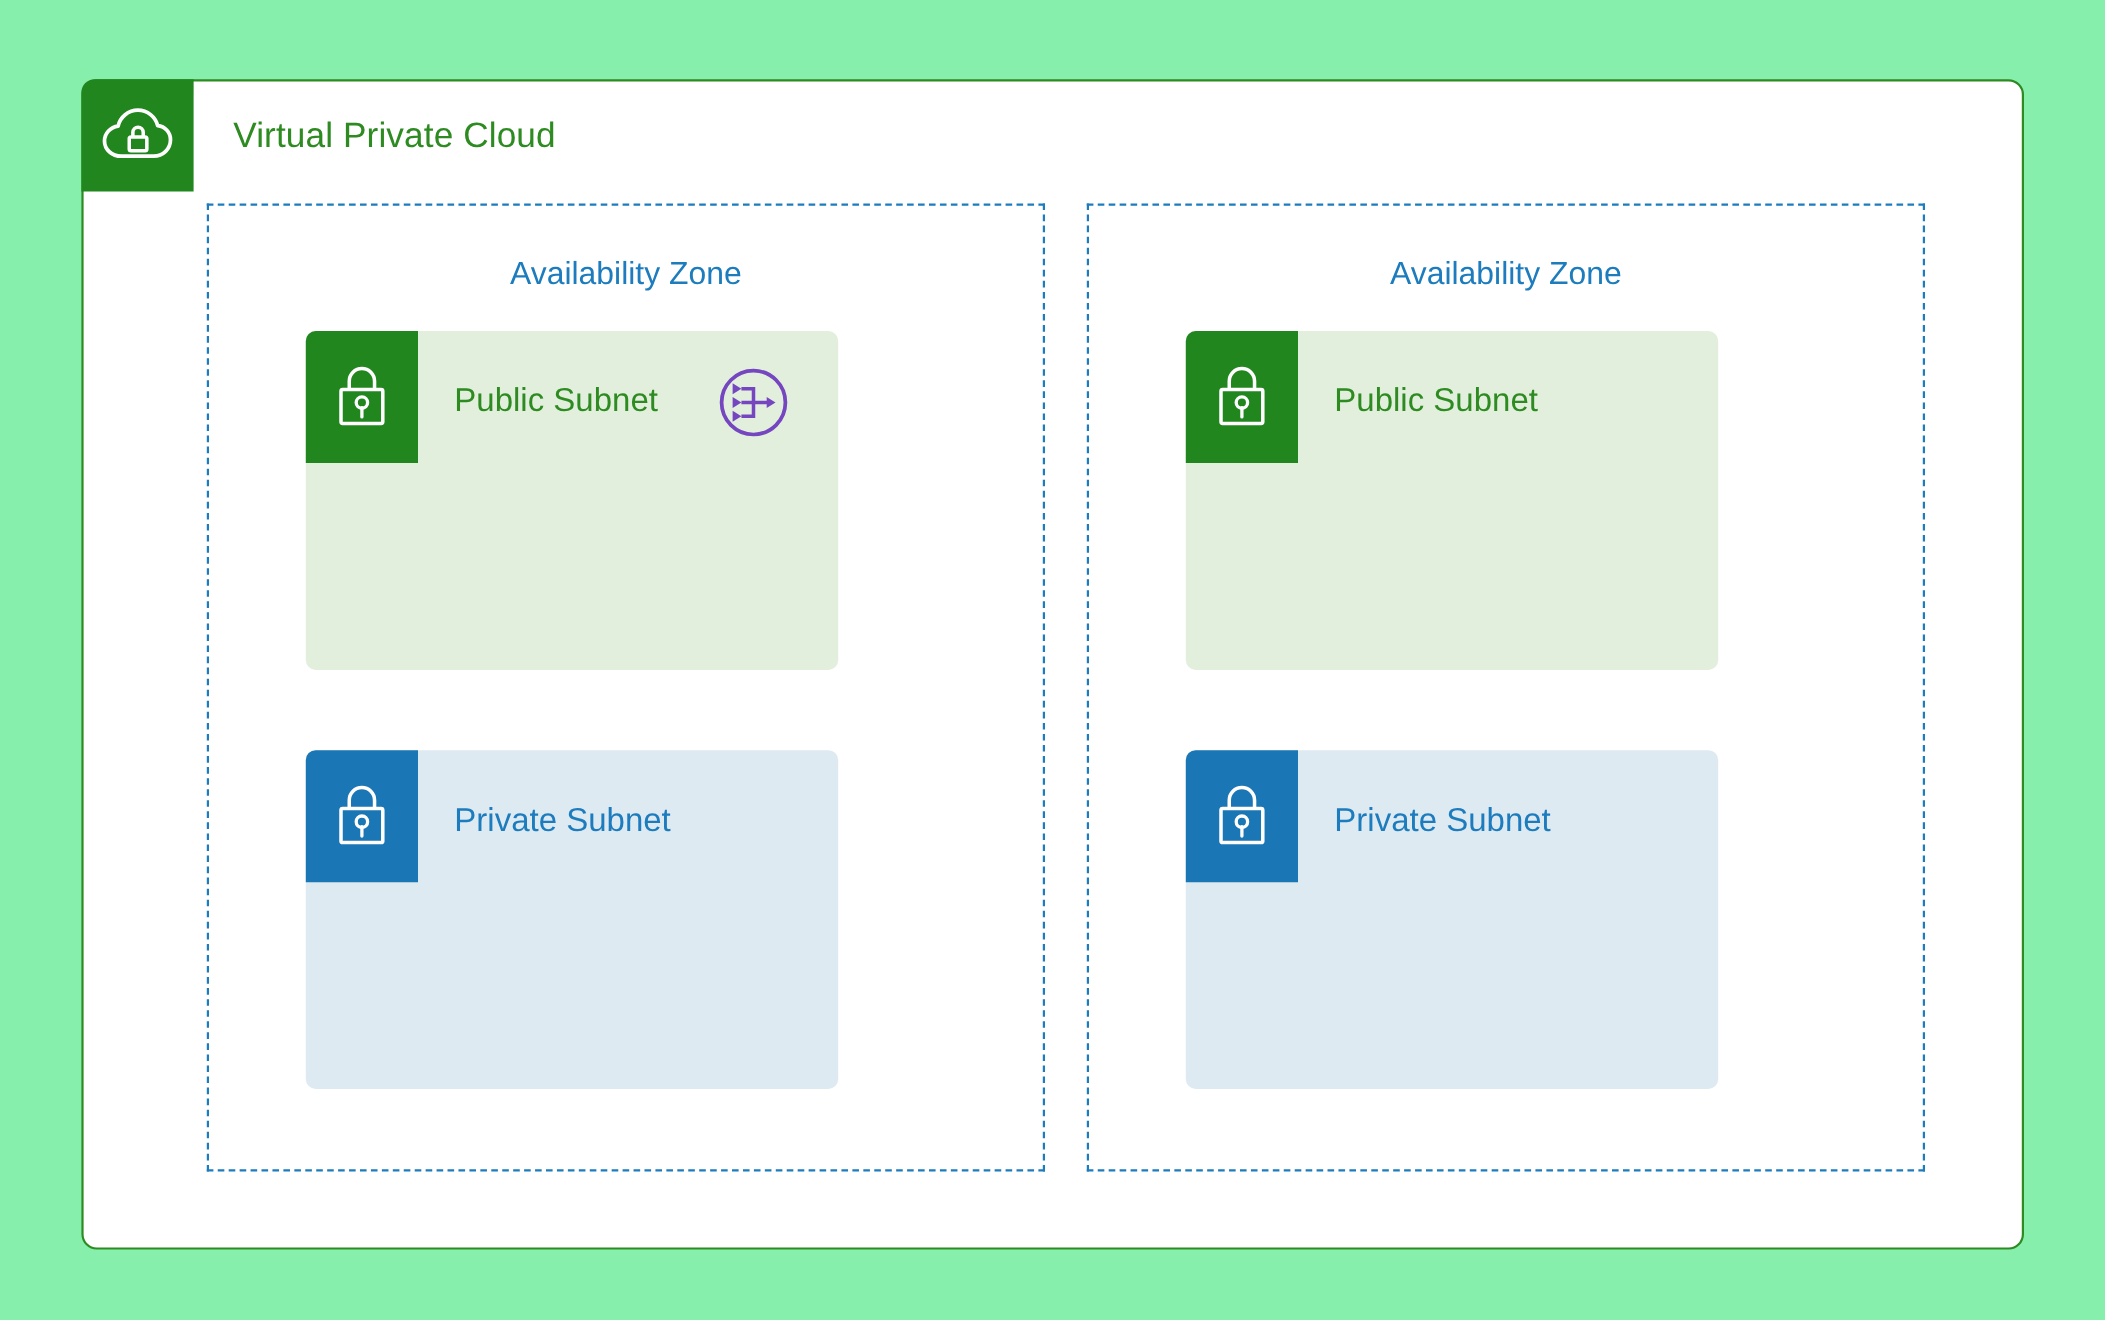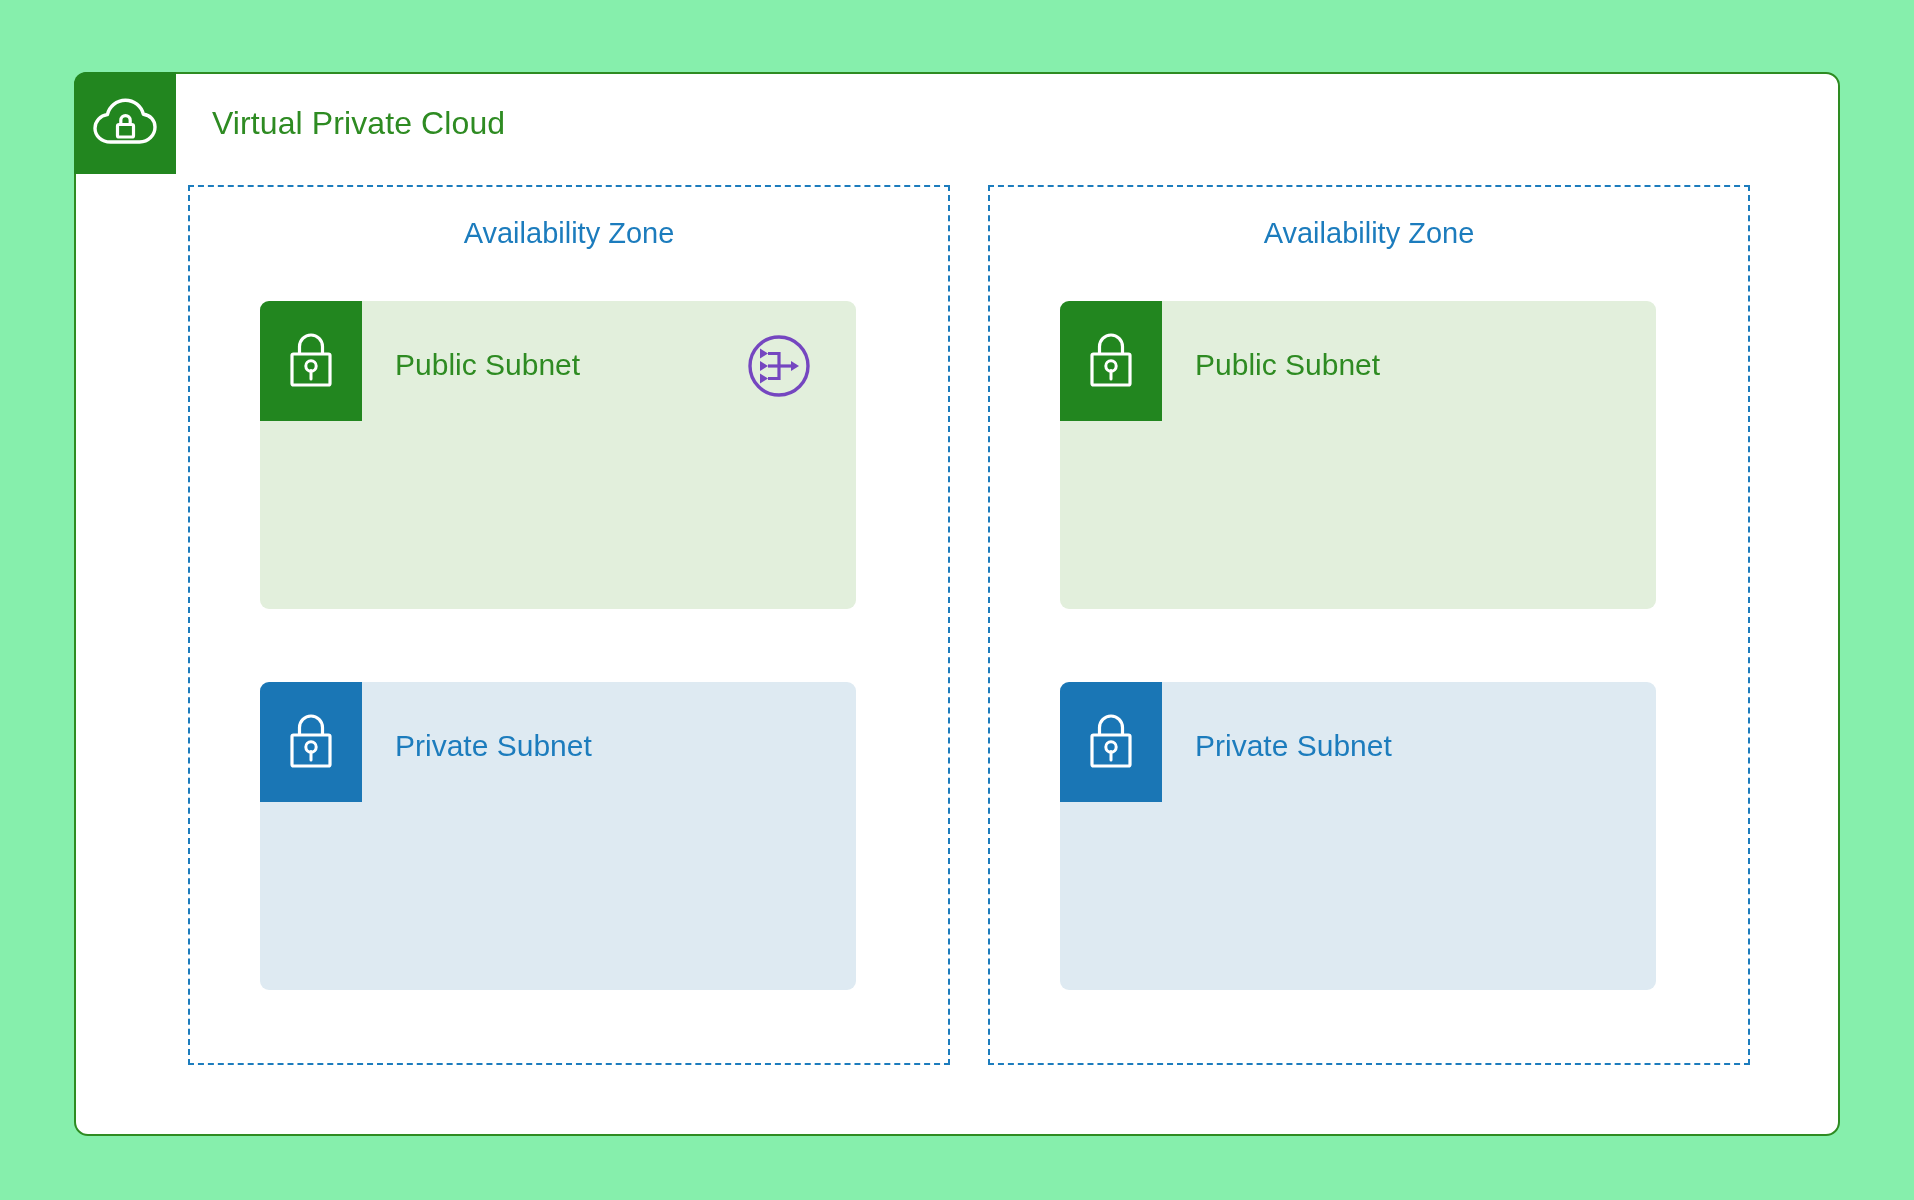--- a/index.html
+++ b/index.html
@@ -73,7 +73,7 @@
 
   .az-title {
     position: absolute;
-    top: 30px;
+    top: 46px;
     left: 0;
     width: 100%;
     text-align: center;

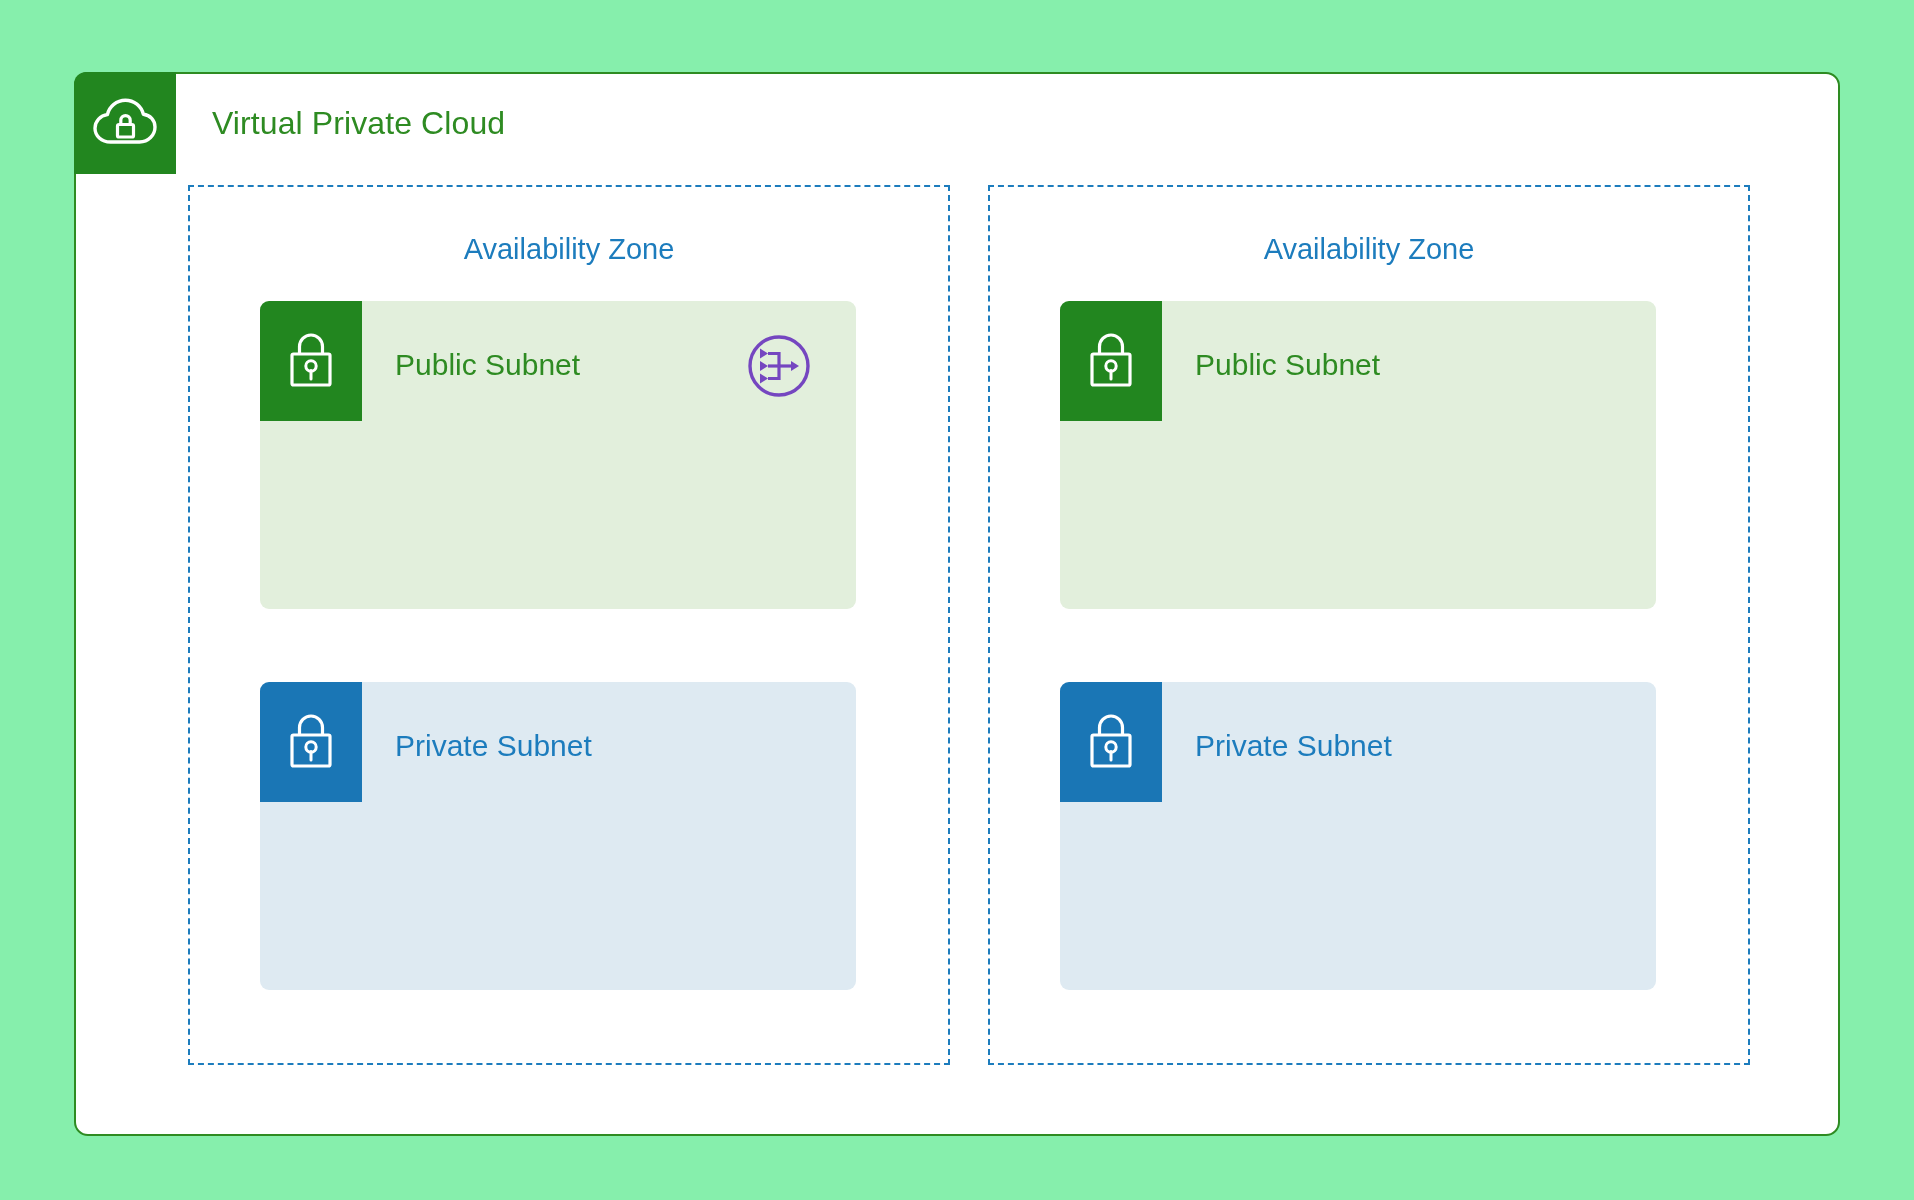--- a/index.html
+++ b/index.html
@@ -85,8 +85,8 @@
   
   .subnet {
     position: absolute;
-    left: 70px;
-    width: 596px;
+    left: 88px;
+    width: 484px;
     height: 308px;
     border-radius: 9px;
     box-sizing: border-box;

